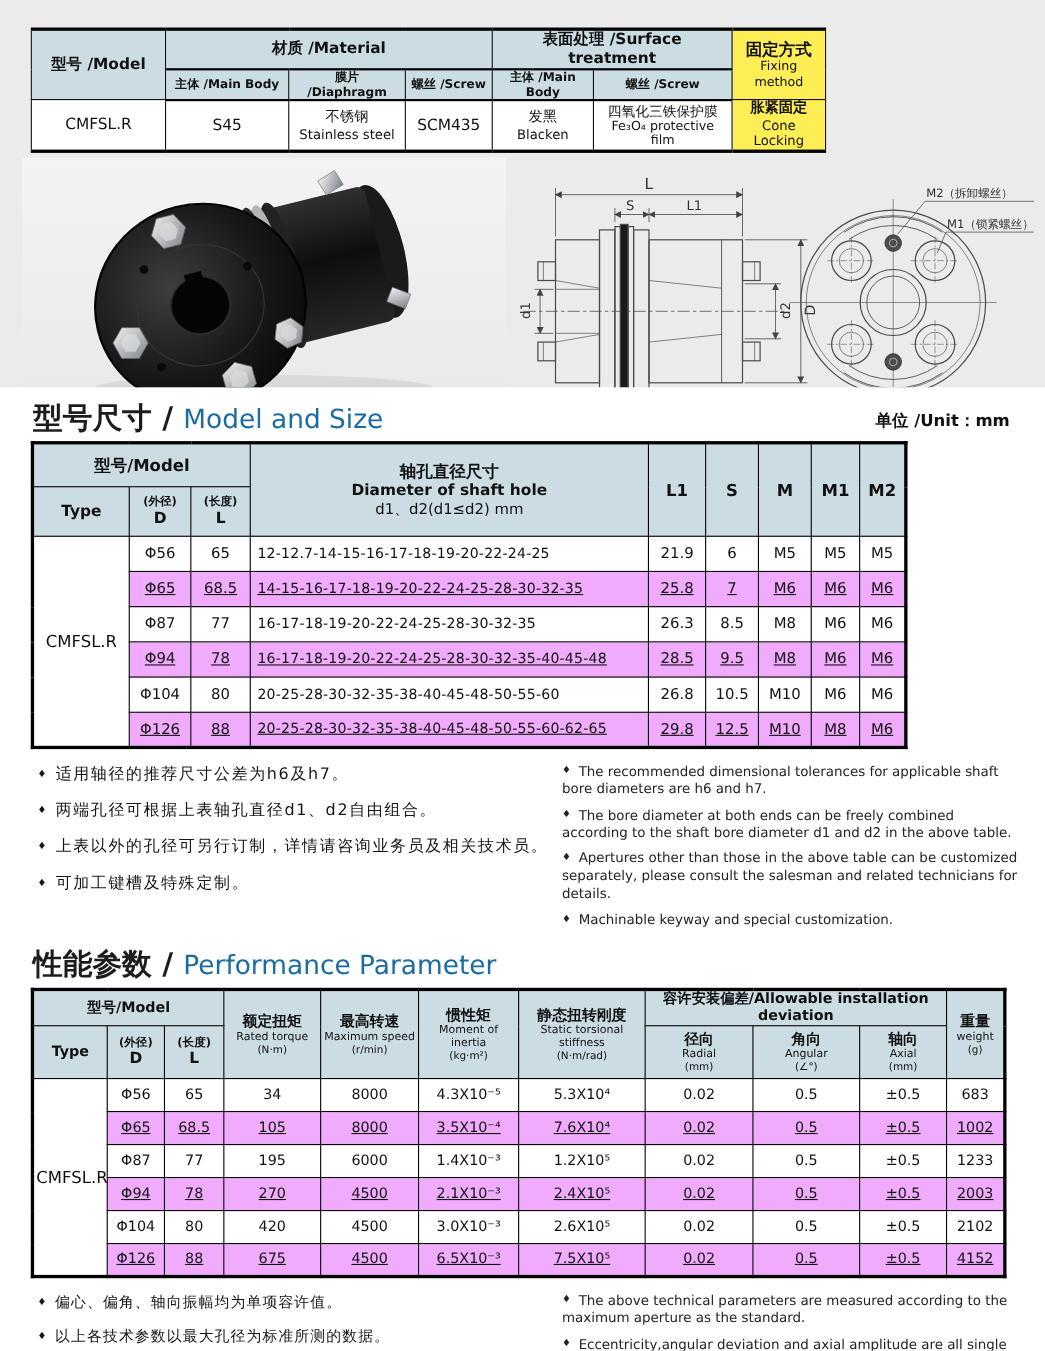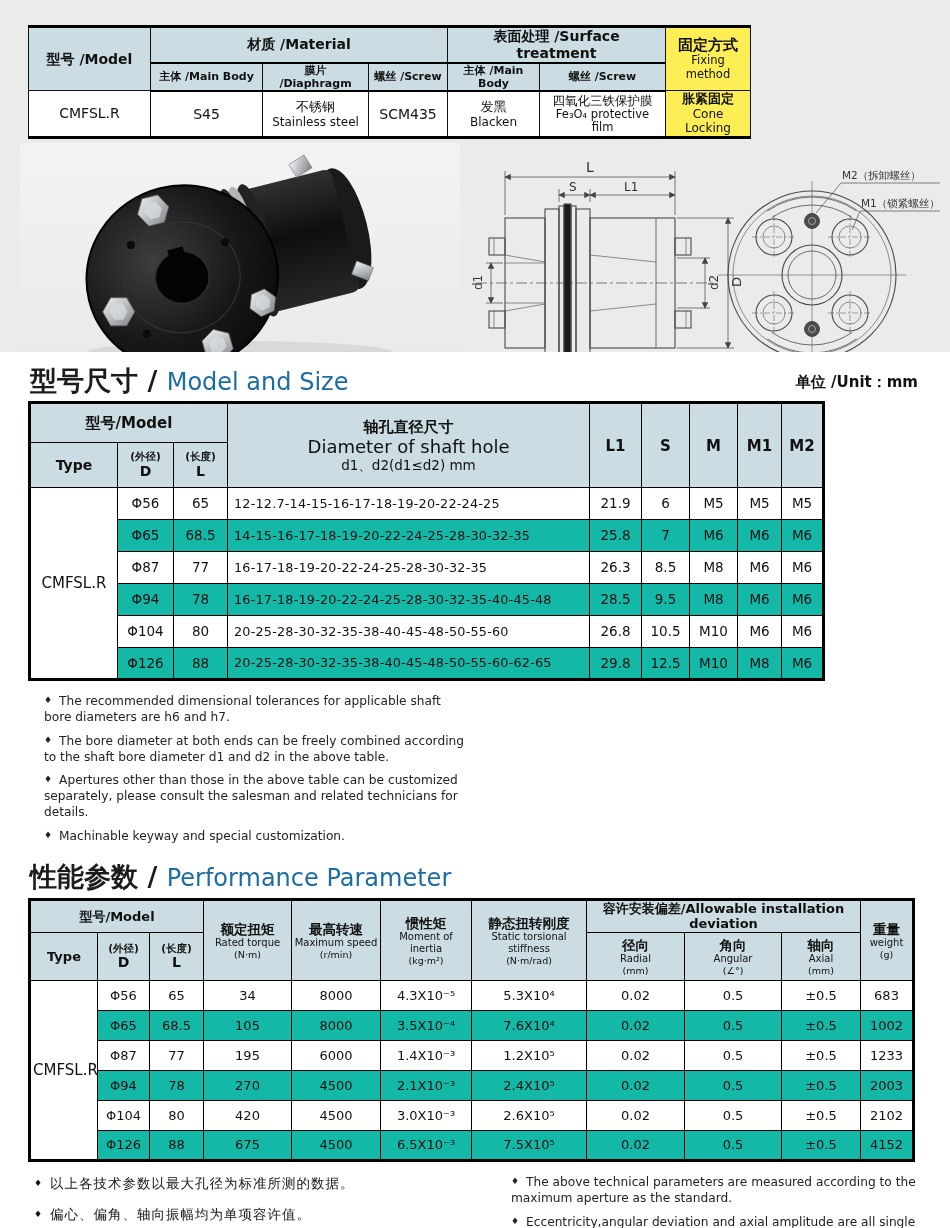--- a/index.html
+++ b/index.html
@@ -64,7 +64,7 @@
   .h-sub { display:block; font-size:10.5px; font-weight:bold; }
   .h-big { display:block; font-size:14px; font-weight:bold; }
   .hole-cn { display:block; font-size:15px; }
-  .hole-en { display:block; font-size:18px; font-weight:400; }
+  .hole-en { display:block; font-size:14px; font-weight:700; }
   .hole-rg { display:block; font-size:13.5px; font-weight:400; }
   .ph-cn { display:block; font-size:13.5px; }
   .ph-en { display:block; font-size:10px; font-weight:normal; }

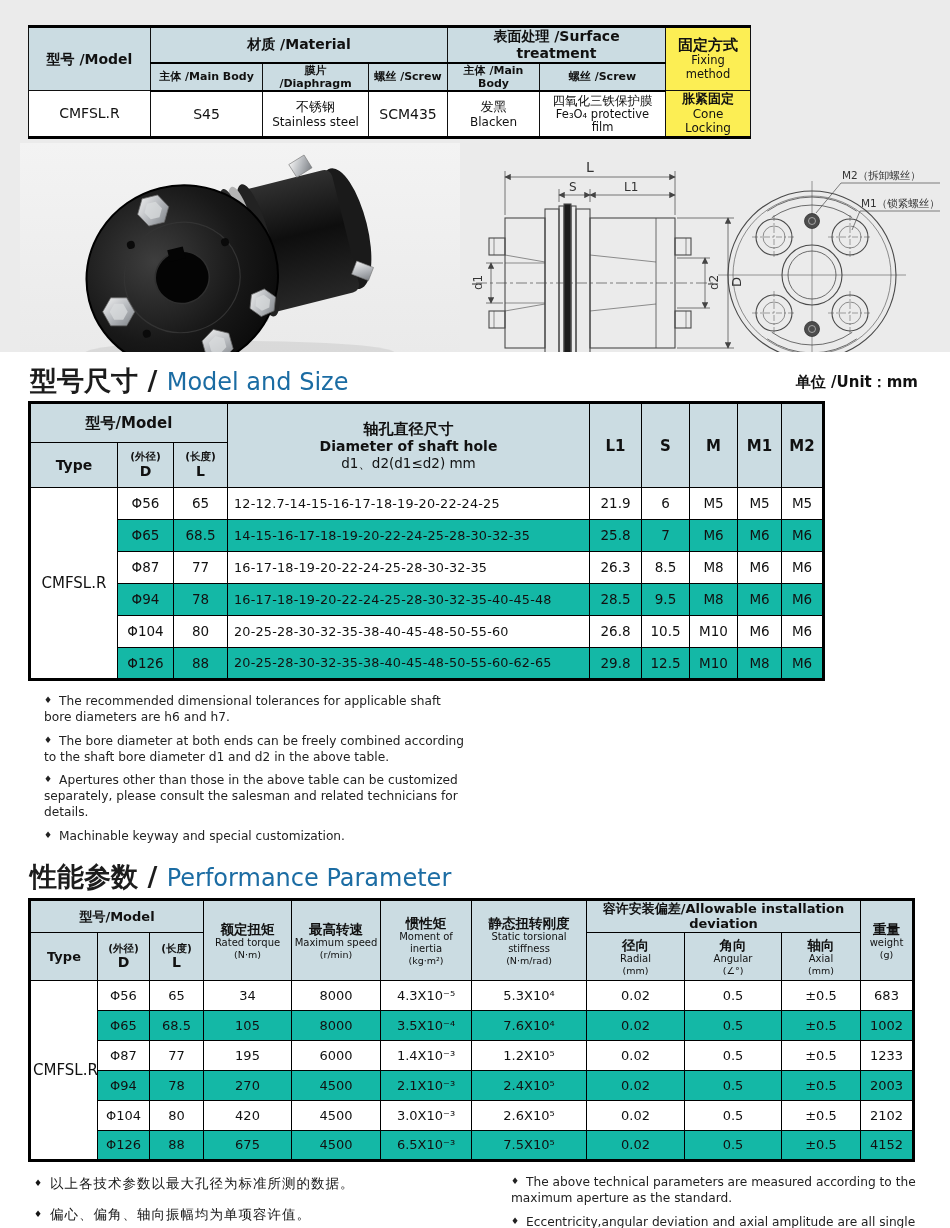--- a/index.html
+++ b/index.html
@@ -59,7 +59,7 @@
   .perf-table tr.hr2 th { height:48px; font-size:13px; font-weight:bold; }
   .perf-table td { height:30px; font-size:13px; }
   td.type-cell { font-size:15px; background:#fff; }
-  tr.alt td { background:#14b8a6; }
+  tr.alt td { background:#f0abfc;text-decoration:underline; }
   td.holes { text-align:left; padding-left:6px; font-size:12.8px; letter-spacing:0.2px; }
   .h-sub { display:block; font-size:10.5px; font-weight:bold; }
   .h-big { display:block; font-size:14px; font-weight:bold; }

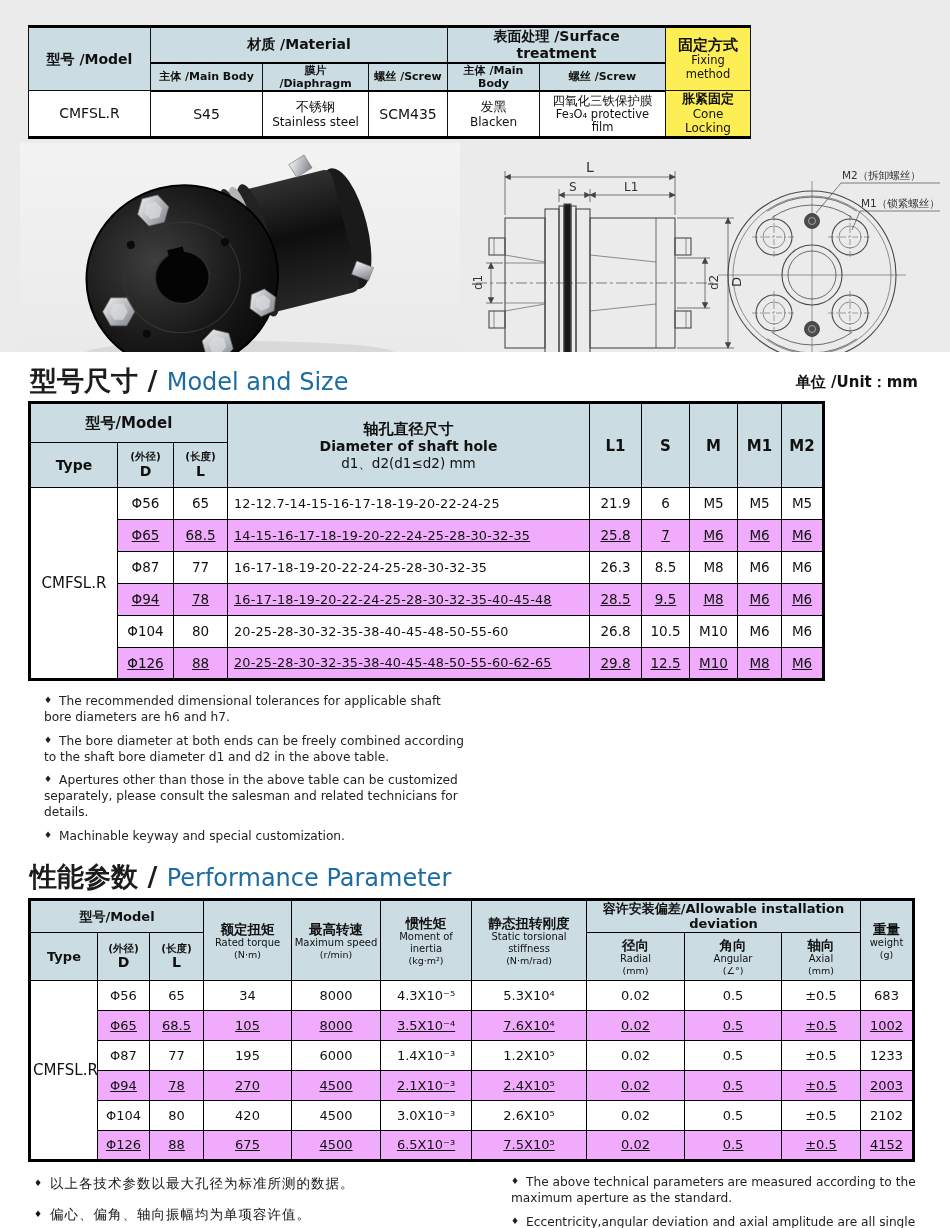--- a/index.html
+++ b/index.html
@@ -418,6 +418,12 @@
     </table>
 
   <div class="notes">
+    <div class="col-cn">
+      <div class="note-item-cn"><span class="blt">♦</span><span>适用轴径的推荐尺寸公差为h6及h7。</span></div>
+      <div class="note-item-cn"><span class="blt">♦</span><span>两端孔径可根据上表轴孔直径d1、d2自由组合。</span></div>
+      <div class="note-item-cn"><span class="blt">♦</span><span>上表以外的孔径可另行订制，详情请咨询业务员及相关技术员。</span></div>
+      <div class="note-item-cn"><span class="blt">♦</span><span>可加工键槽及特殊定制。</span></div>
+    </div>
     <div class="col-en">
       <div class="note-item-en"><span class="blt">♦</span><span>The recommended dimensional tolerances for applicable shaft bore diameters are h6 and h7.</span></div>
       <div class="note-item-en"><span class="blt">♦</span><span>The bore diameter at both ends can be freely combined according to the shaft bore diameter d1 and d2 in the above table.</span></div>

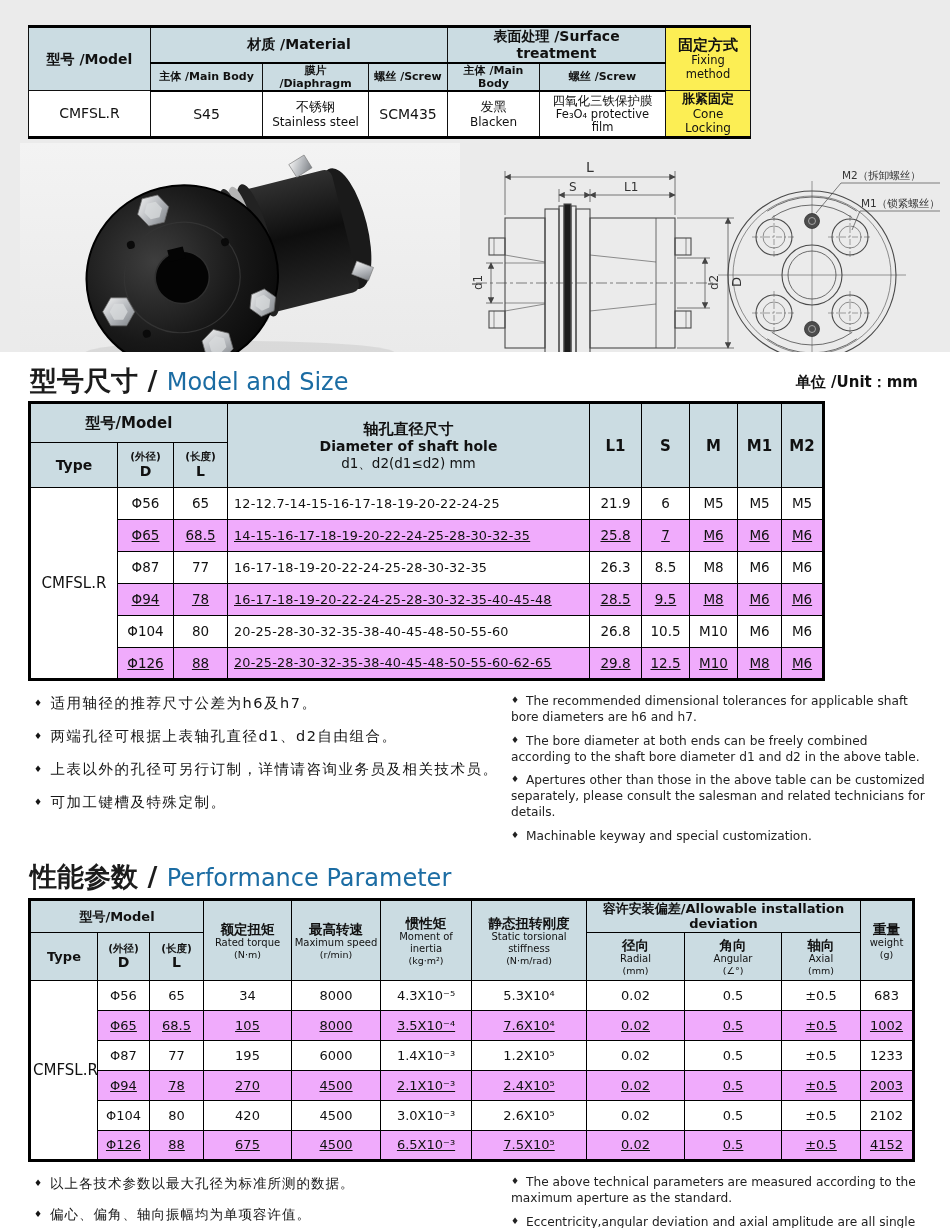--- a/index.html
+++ b/index.html
@@ -586,8 +586,8 @@
 
   <div class="notes notes2">
     <div class="col-cn">
+      <div class="note-item-cn"><span class="blt">♦</span><span>偏心、偏角、轴向振幅均为单项容许值。</span></div>
       <div class="note-item-cn"><span class="blt">♦</span><span>以上各技术参数以最大孔径为标准所测的数据。</span></div>
-      <div class="note-item-cn"><span class="blt">♦</span><span>偏心、偏角、轴向振幅均为单项容许值。</span></div>
 
     </div>
     <div class="col-en">

